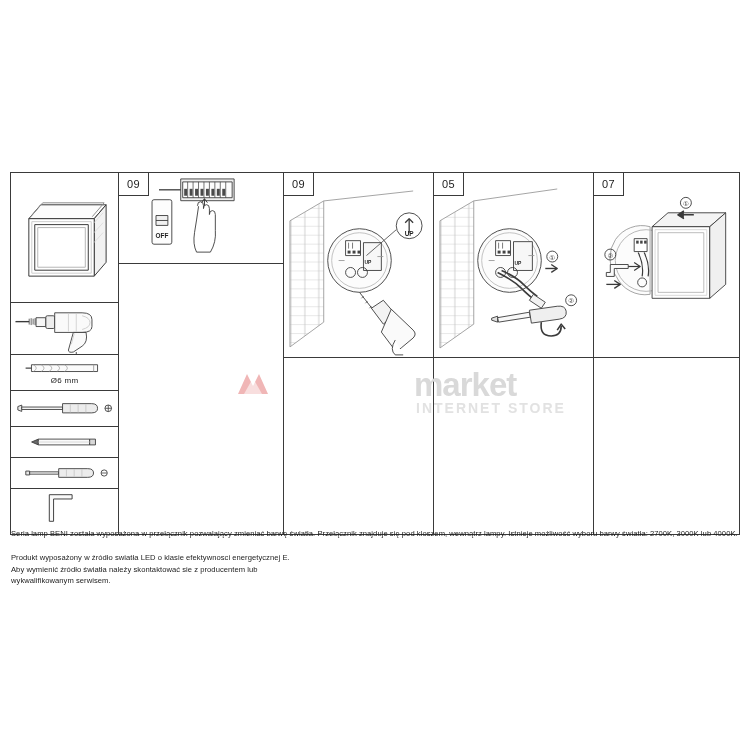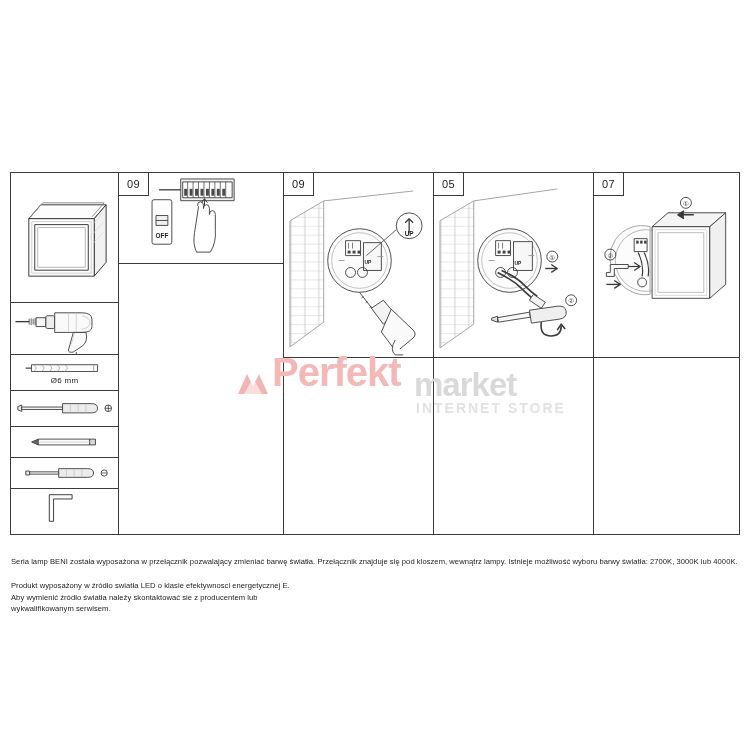--- a/index.html
+++ b/index.html
@@ -57,7 +57,6 @@
     <path d="M2 26 L11 6 L17 18 L23 6 L32 26 Z" fill="#f0b6b6"></path>
     <path d="M8 26 L17 10 L26 26 Z" fill="#ffffff" opacity=".55"></path>
   </svg>
-  <div class="wm-text" id="wm-perfekt">Perfekt</div>
   <div class="wm-text" id="wm-market">market</div>
   <div class="wm-text" id="wm-sub">INTERNET STORE</div>
 </div>

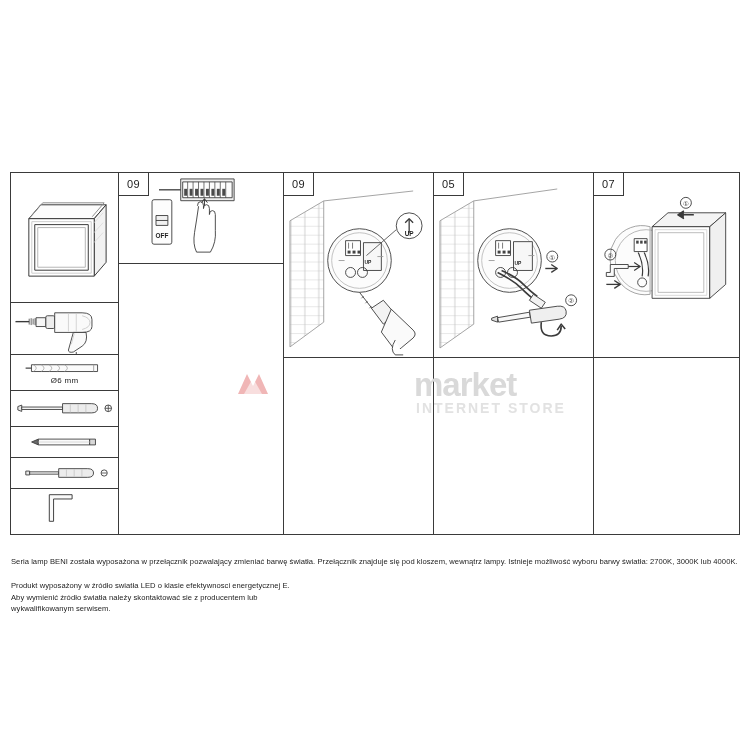--- a/index.html
+++ b/index.html
@@ -44,7 +44,7 @@
               color:#222;letter-spacing:.3px;margin-top:24px;}
 
   
-  #copy{position:absolute;left:11px;top:556px;width:728px;z-index:3;}
+  #copy{position:absolute;left:11px;top:528px;width:728px;z-index:3;}
   #copy p{margin:0;font-size:7.6px;line-height:11.4px;color:#1b1b1b;
           letter-spacing:.05px;}
   #copy .gap{height:13px;}

